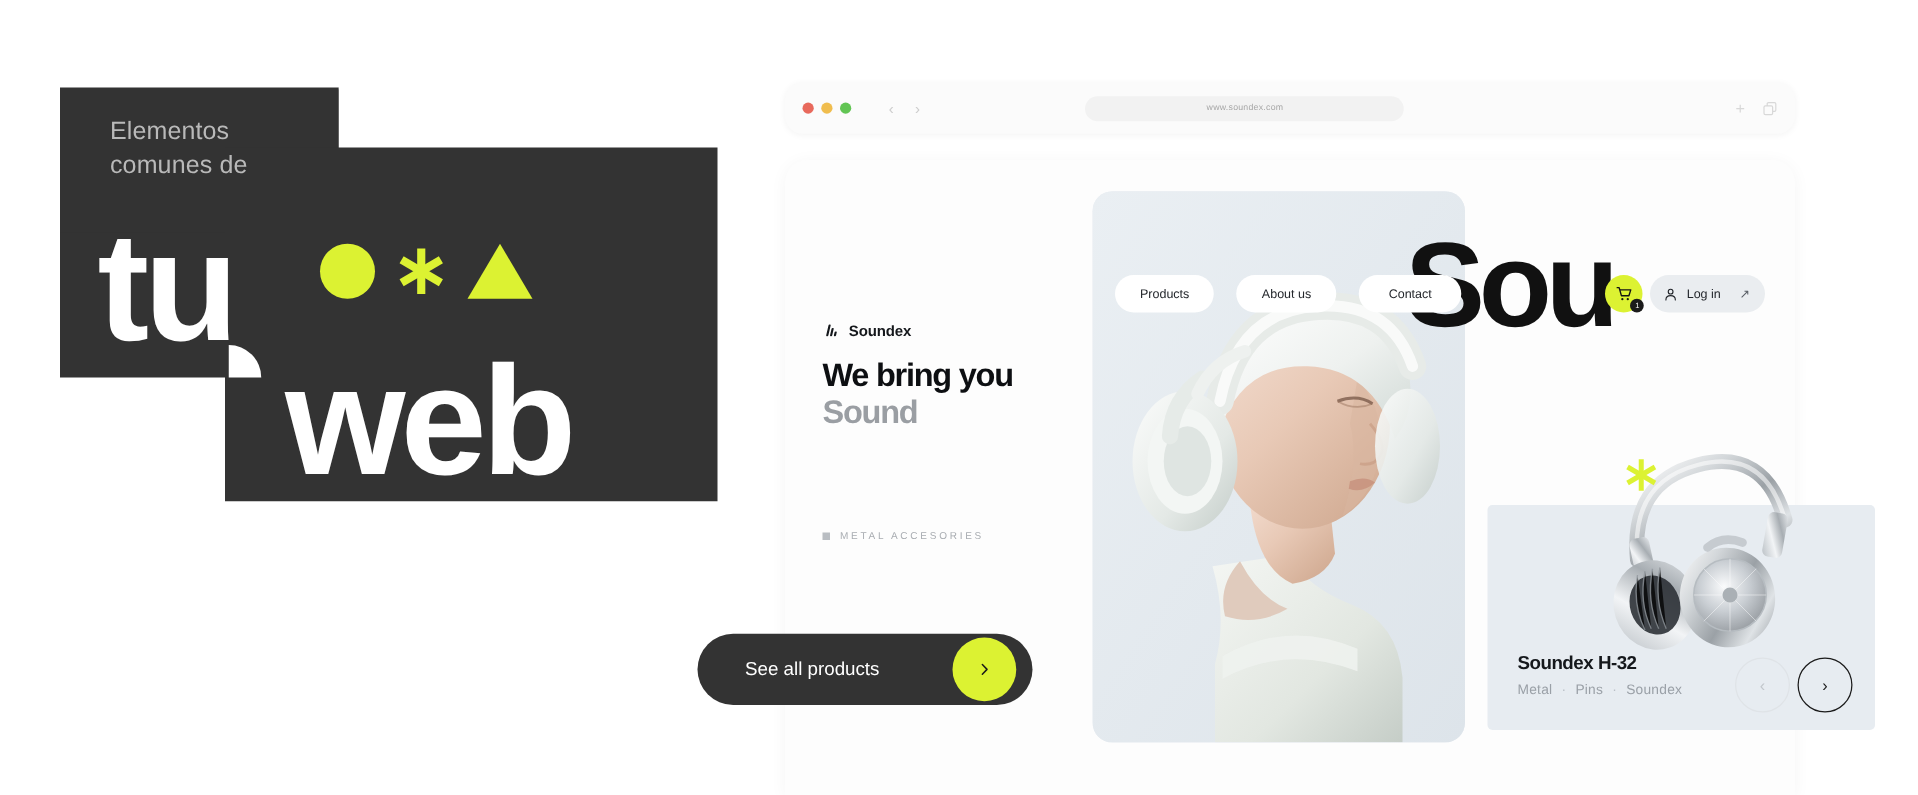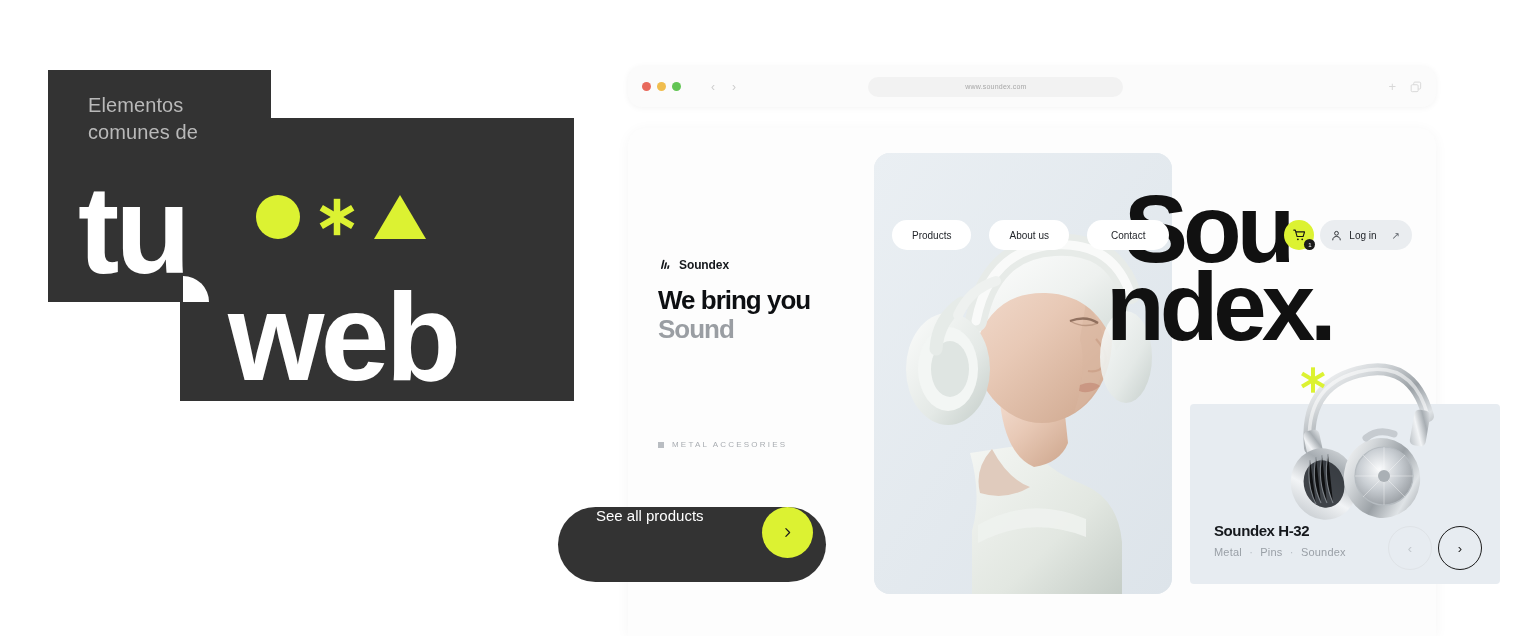--- a/index.html
+++ b/index.html
@@ -323,7 +323,6 @@
 
       <div class="bigword">
         <span class="l1">Sou</span>
-        <span class="l2">ndex.</span>
       </div>
 
       <div class="nav">

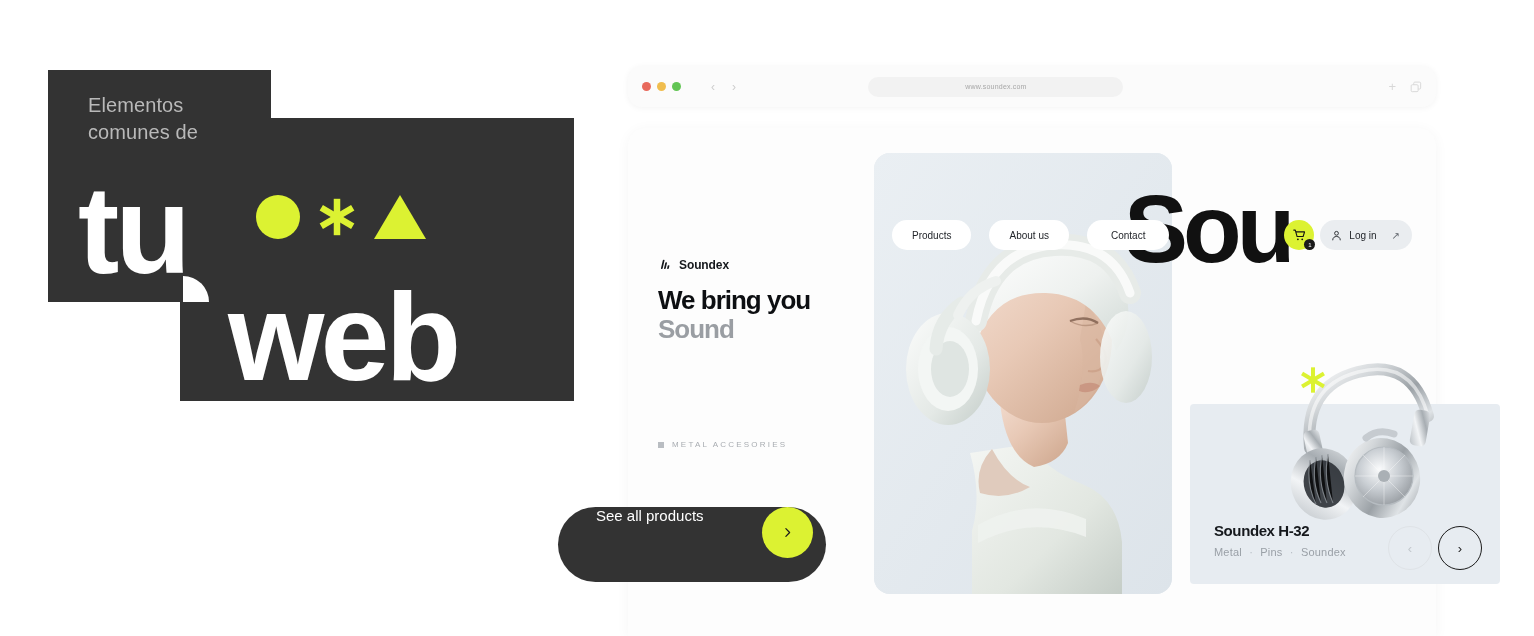--- a/index.html
+++ b/index.html
@@ -150,7 +150,7 @@
   }
   .headline .muted { color: #9a9ea3; }
 
-  .cat { position: absolute; left: 30px; top: 296px; display: flex; align-items: center; gap: 8px; z-index: 8; margin-top: 16px; }
+  .cat { position: absolute; left: 30px; top: 296px; display: flex; align-items: center; gap: 8px; z-index: 8; }
   .cat-sq { width: 6px; height: 6px; background: #b9bdc2; }
   .cat-txt { font-size: 8px; letter-spacing: 2.2px; color: #a8acb1; }
 

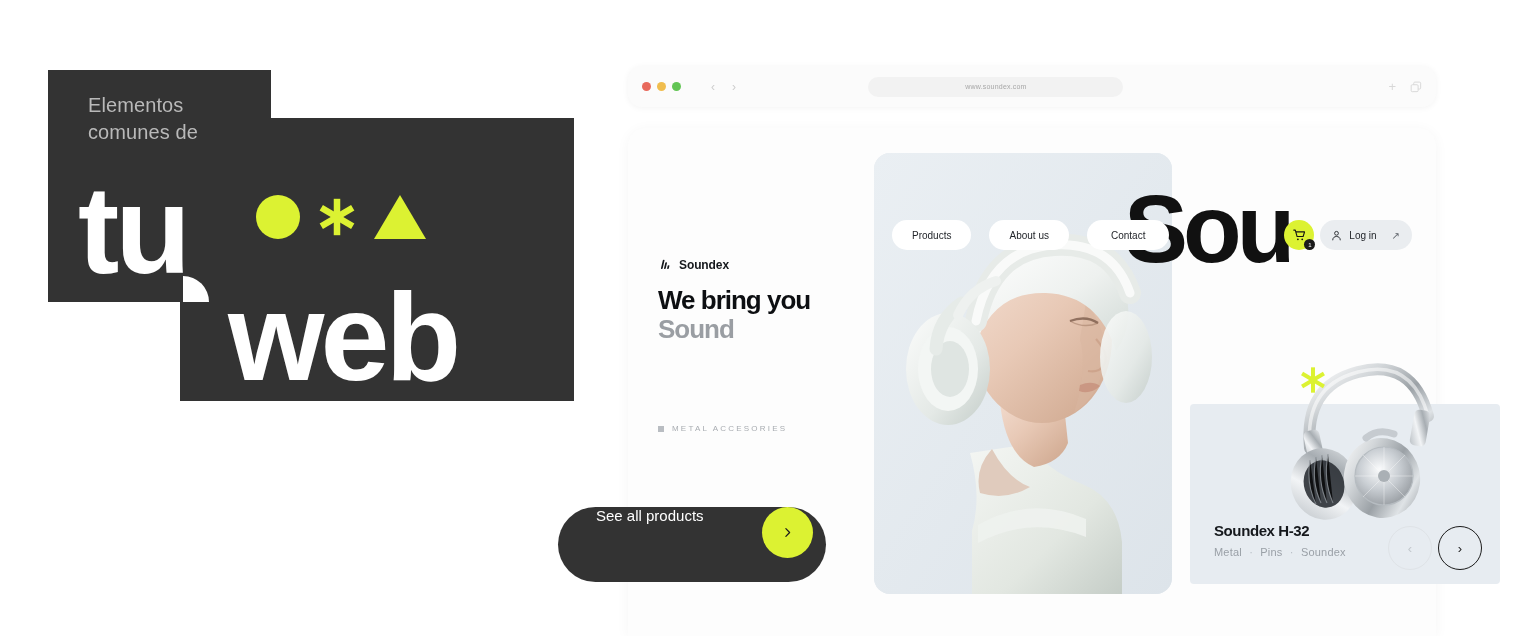--- a/index.html
+++ b/index.html
@@ -164,8 +164,8 @@
 
   
   .cta {
-    position: absolute; left: 558px; top: 507px; width: 268px; height: 75px;
-    background: #333333; border-radius: 40px; display: flex; align-items: flex-start;
+    position: absolute; left: 558px; top: 507px; width: 268px; height: 57px;
+    background: #333333; border-radius: 40px; display: flex; align-items: center;
     padding: 0 13px 0 38px; z-index: 20;
   }
   .cta-label { color: #ffffff; font-size: 15px; font-weight: 400; }

